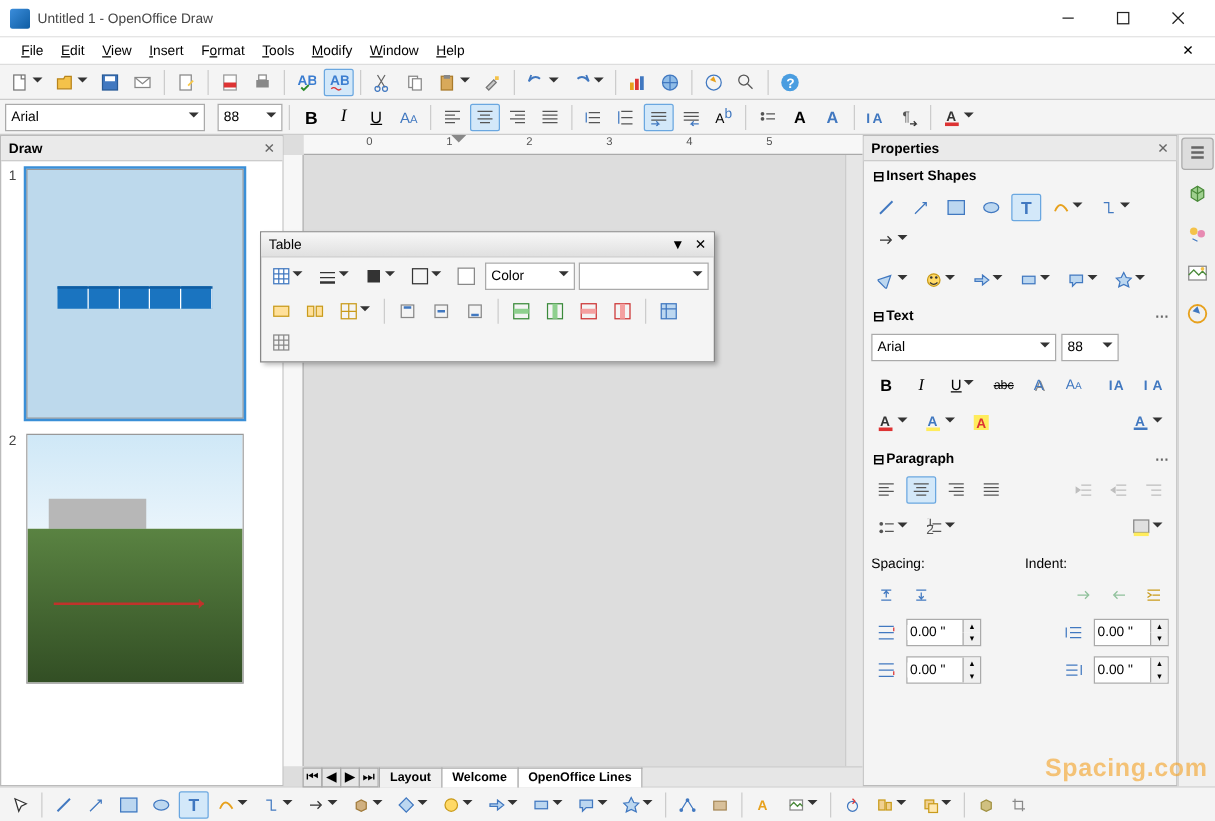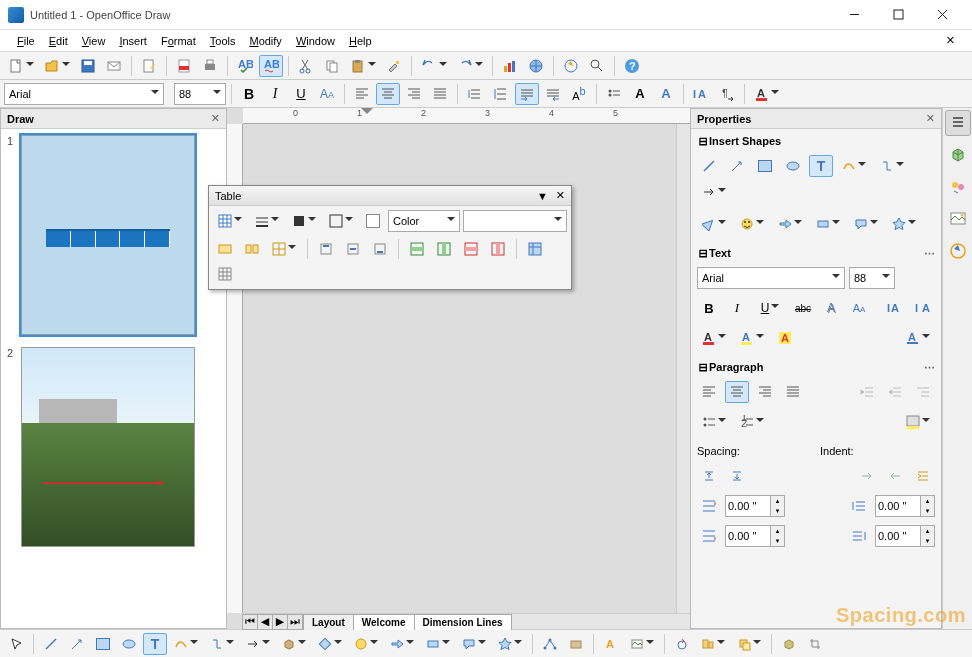--- a/index.html
+++ b/index.html
@@ -455,7 +455,7 @@
       <div class="navbtn">⏭</div>
       <div class="tab active">Layout</div>
       <div class="tab">Welcome</div>
-      <div class="tab">Dimension Lines</div>
+      <div class="tab">OpenOffice Lines</div>
     </div>
   </div>
 

